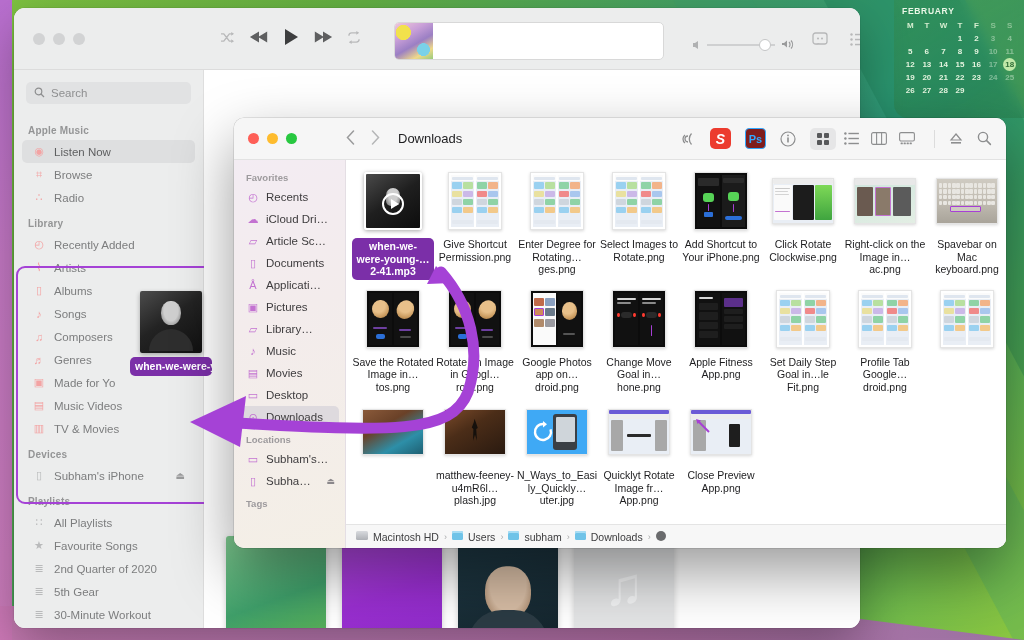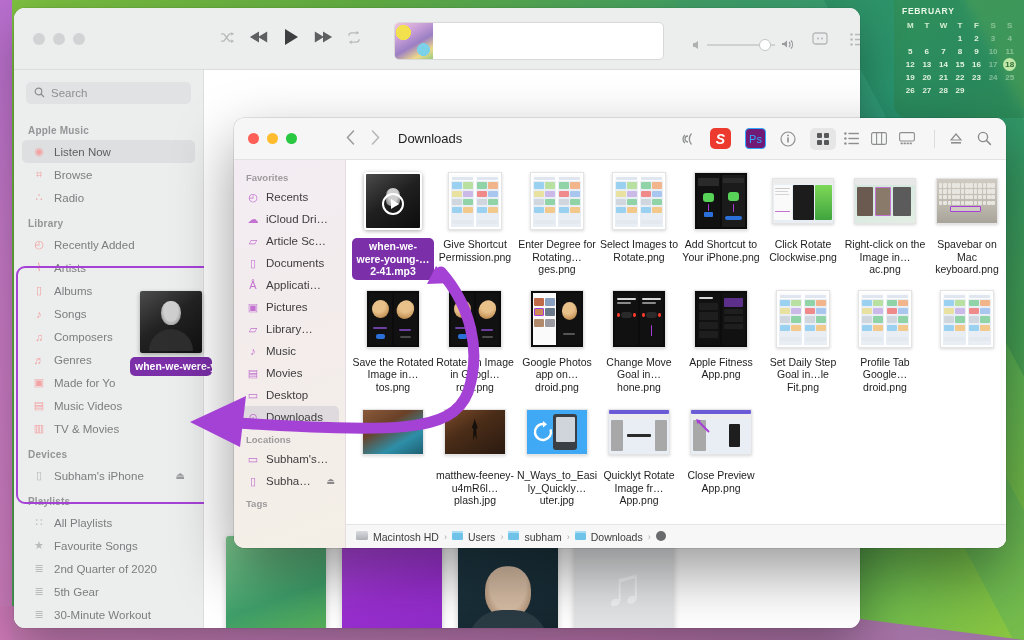--- a/index.html
+++ b/index.html
@@ -179,8 +179,8 @@
   .f-tools .tic { color: #8d8e8f; font-size: 14px; display: flex; align-items: center; }
   .app-s { width: 21px; height: 21px; border-radius: 5px; background: #ec3b2e; color: #fff;
            font-size: 14px; font-weight: bold; display: flex; align-items: center; justify-content: center; font-style: italic; }
-  .app-ps { width: 21px; height: 21px; border-radius: 4px; background: #701a75; color: #31a8ff;
-            font-size: 11px; font-weight: normal; display: flex; align-items: center; justify-content: center;
+  .app-ps { width: 21px; height: 21px; border-radius: 4px; background: #7f1d1d; color: #31a8ff;
+            font-size: 11px; font-weight: bold; display: flex; align-items: center; justify-content: center;
             border: 1px solid #31a8ff; }
   .seg { display: flex; align-items: center; gap: 2px; }
   .seg .sb { width: 26px; height: 22px; border-radius: 5px; display: flex; align-items: center; justify-content: center; color: #8d8e8f; font-size: 13px; }

